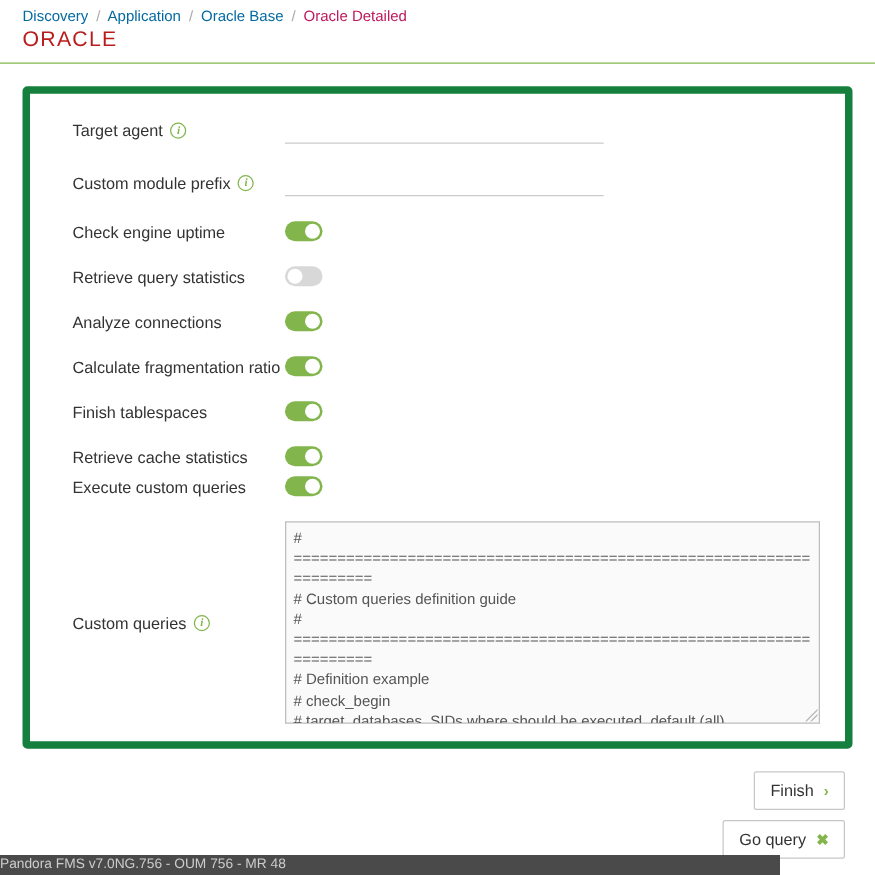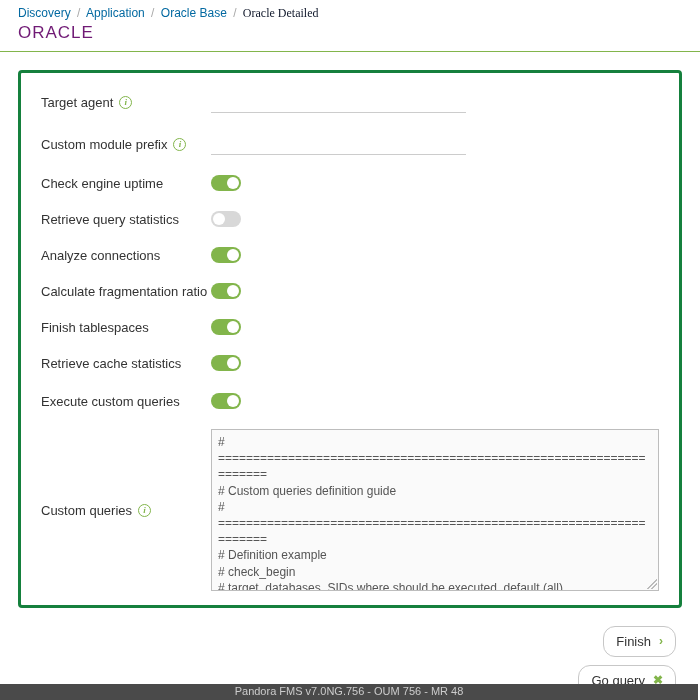--- a/index.html
+++ b/index.html
@@ -18,7 +18,7 @@
     color: #6aa84f;
   }
   .breadcrumb .crumb { color: #0369a1; }
-  .breadcrumb .current { color: #0f172a; font-family: Liberation Serif, serif; }
+  .breadcrumb .current { color: #be185d; }
   .breadcrumb .sep { color: #aaa; margin: 0 3px; }
   .page-title {
     font-size: 17px;

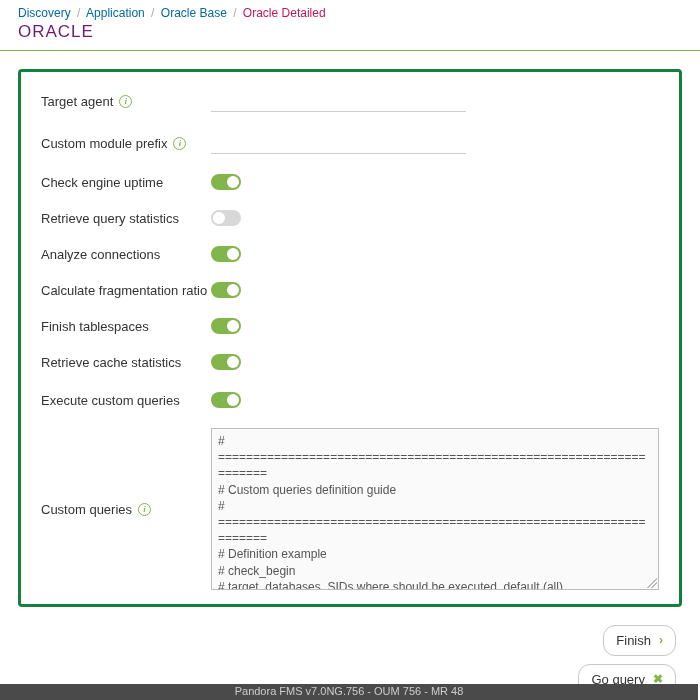--- a/index.html
+++ b/index.html
@@ -23,7 +23,7 @@
   .page-title {
     font-size: 17px;
     letter-spacing: 1px;
-    color: #701a75;
+    color: #b91c1c;
     padding: 2px 18px 8px 18px;
     font-weight: 400;
     border-bottom: 1px solid #82b54b;

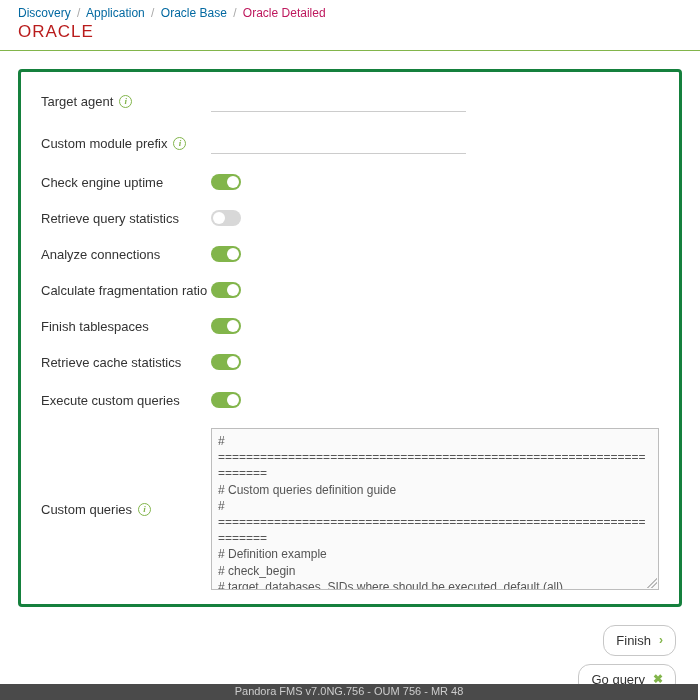--- a/index.html
+++ b/index.html
@@ -30,9 +30,9 @@
   }
   .panel {
     margin: 18px;
-    border: 3px solid #15803d;
+    border: 6px solid #15803d;
     border-radius: 4px;
-    padding: 18px 20px 14px 20px;
+    padding: 18px 20px 14px 34px;
     background: #fff;
   }
   .form-row {

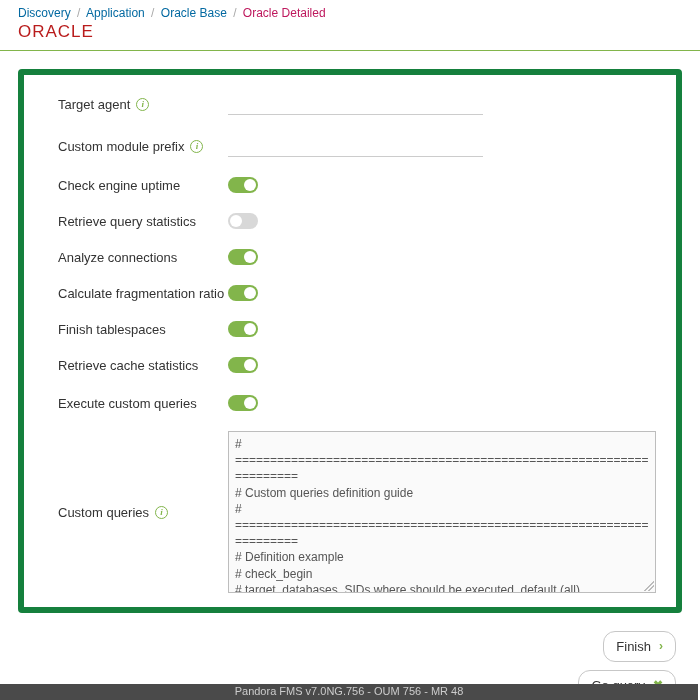--- a/index.html
+++ b/index.html
@@ -40,7 +40,7 @@
     align-items: center;
     margin-bottom: 20px;
   }
-  .form-row.tight { margin-bottom: 22px; }
+  .form-row.tight { margin-bottom: 8px; }
   .label-wrap {
     width: 170px;
     min-width: 170px;

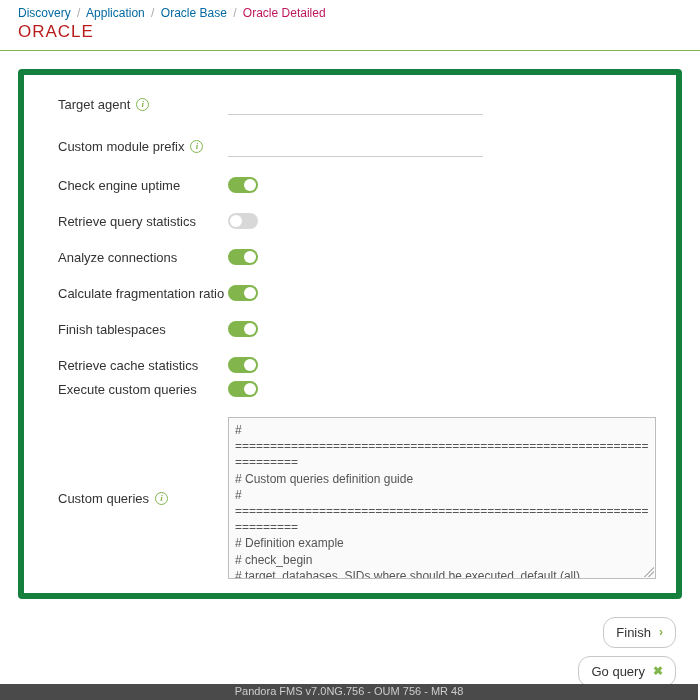--- a/index.html
+++ b/index.html
@@ -146,12 +146,13 @@
   }
   .btn {
     border: 1px solid #c7c7c7;
-    border-radius: 12px;
+    border-radius: 2px;
     background: #fff;
     padding: 7px 12px;
     font-size: 13px;
     color: #333;
     display: inline-flex;
+    align-items: center;
     gap: 8px;
     cursor: pointer;
   }

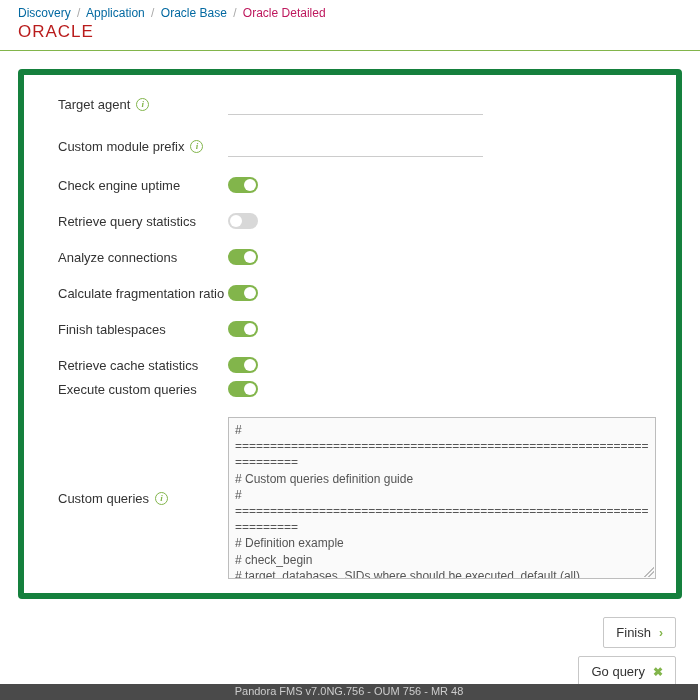--- a/index.html
+++ b/index.html
@@ -172,11 +172,11 @@
     position: absolute;
     bottom: 0;
     left: 0;
-    width: 698px;
+    width: 624px;
     background: #4a4a4a;
     color: #ccc;
     font-size: 11px;
-    text-align: center;
+    text-align: left;
     padding: 0px 0 2px 0;
     line-height: 1.3;
   }

